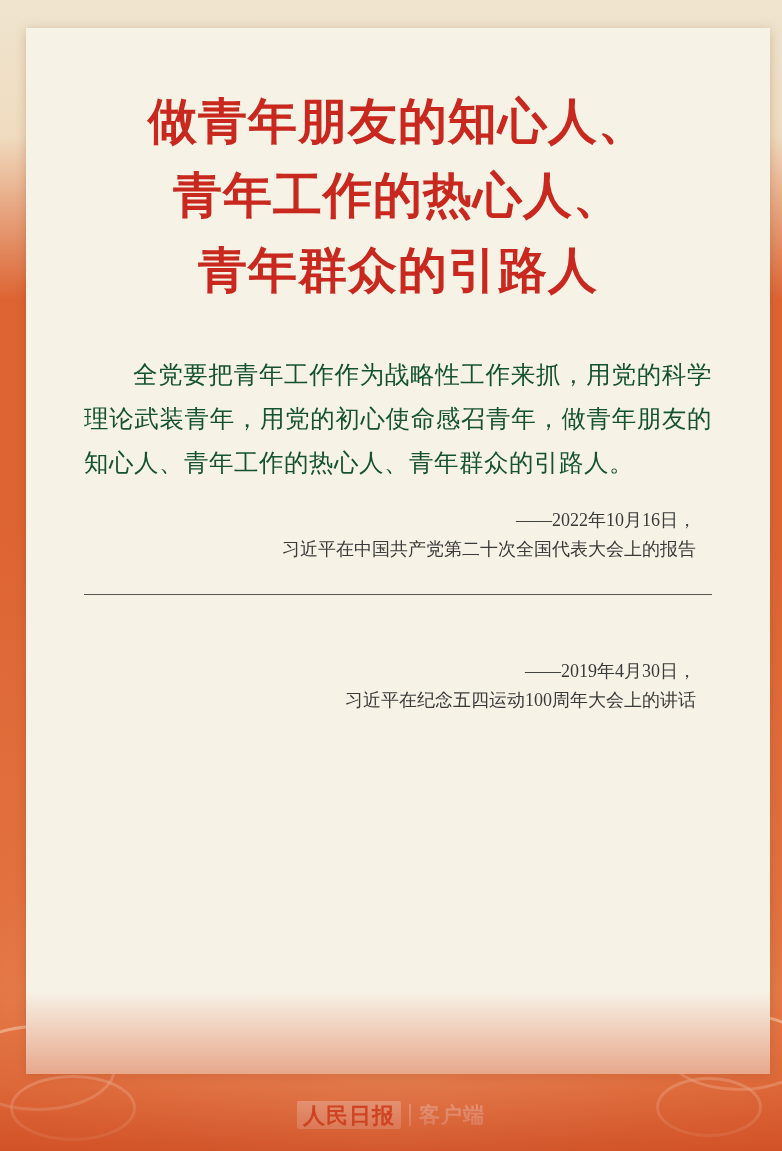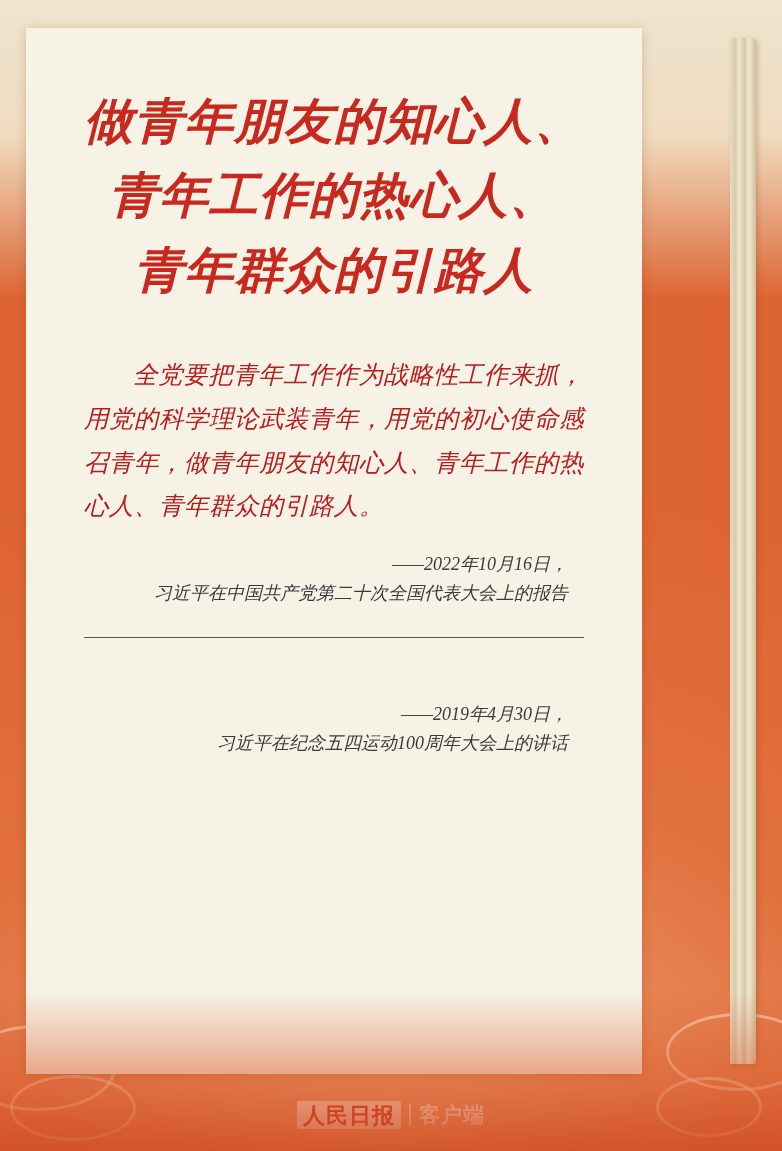--- a/index.html
+++ b/index.html
@@ -77,11 +77,10 @@
     position: absolute;
     left: 0;
     top: 0;
-    width: 616px;
+    width: 744px;
     height: 1046px;
     background: #f7f2e6;
     box-shadow: 0 2px 10px rgba(120,60,20,0.25);
-    font-style: italic;
   }
   .paper-inner {
     position: absolute;

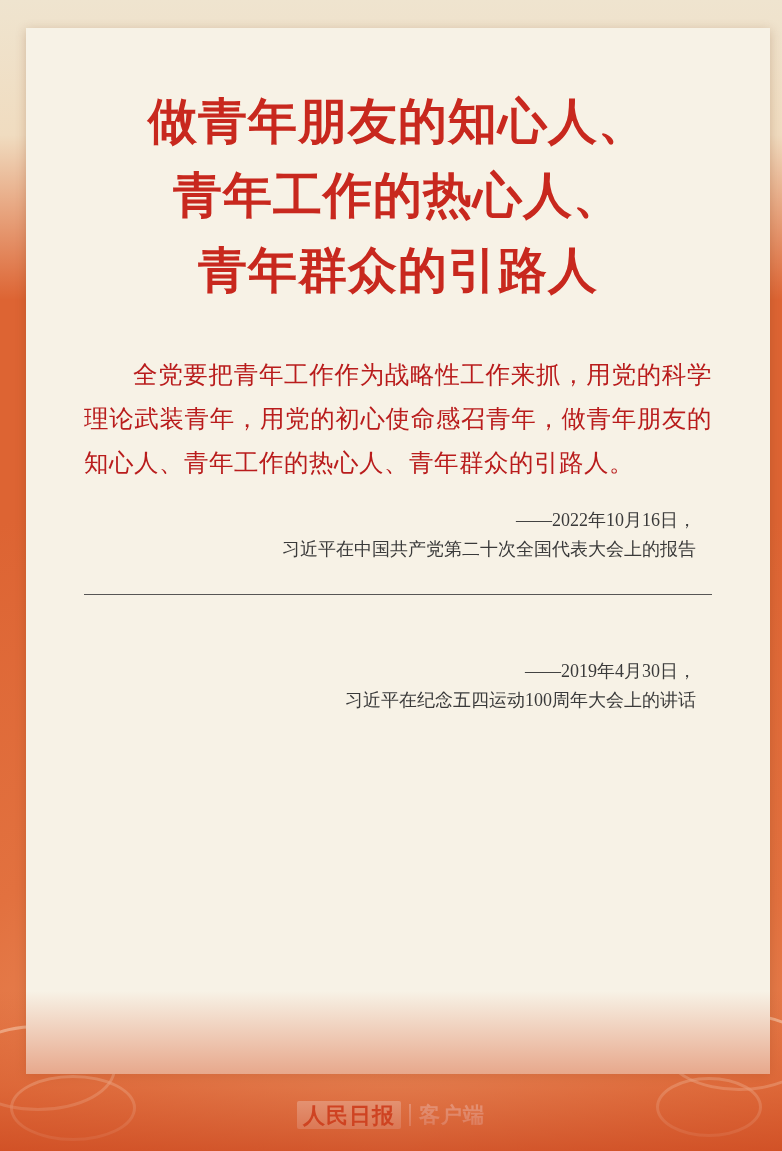--- a/index.html
+++ b/index.html
@@ -109,7 +109,7 @@
 
   .quote-text {
     margin: 0;
-    color: #b91c1c;
+    color: #14532d;
     font-size: 24.5px;
     line-height: 1.78;
     text-indent: 2em;

